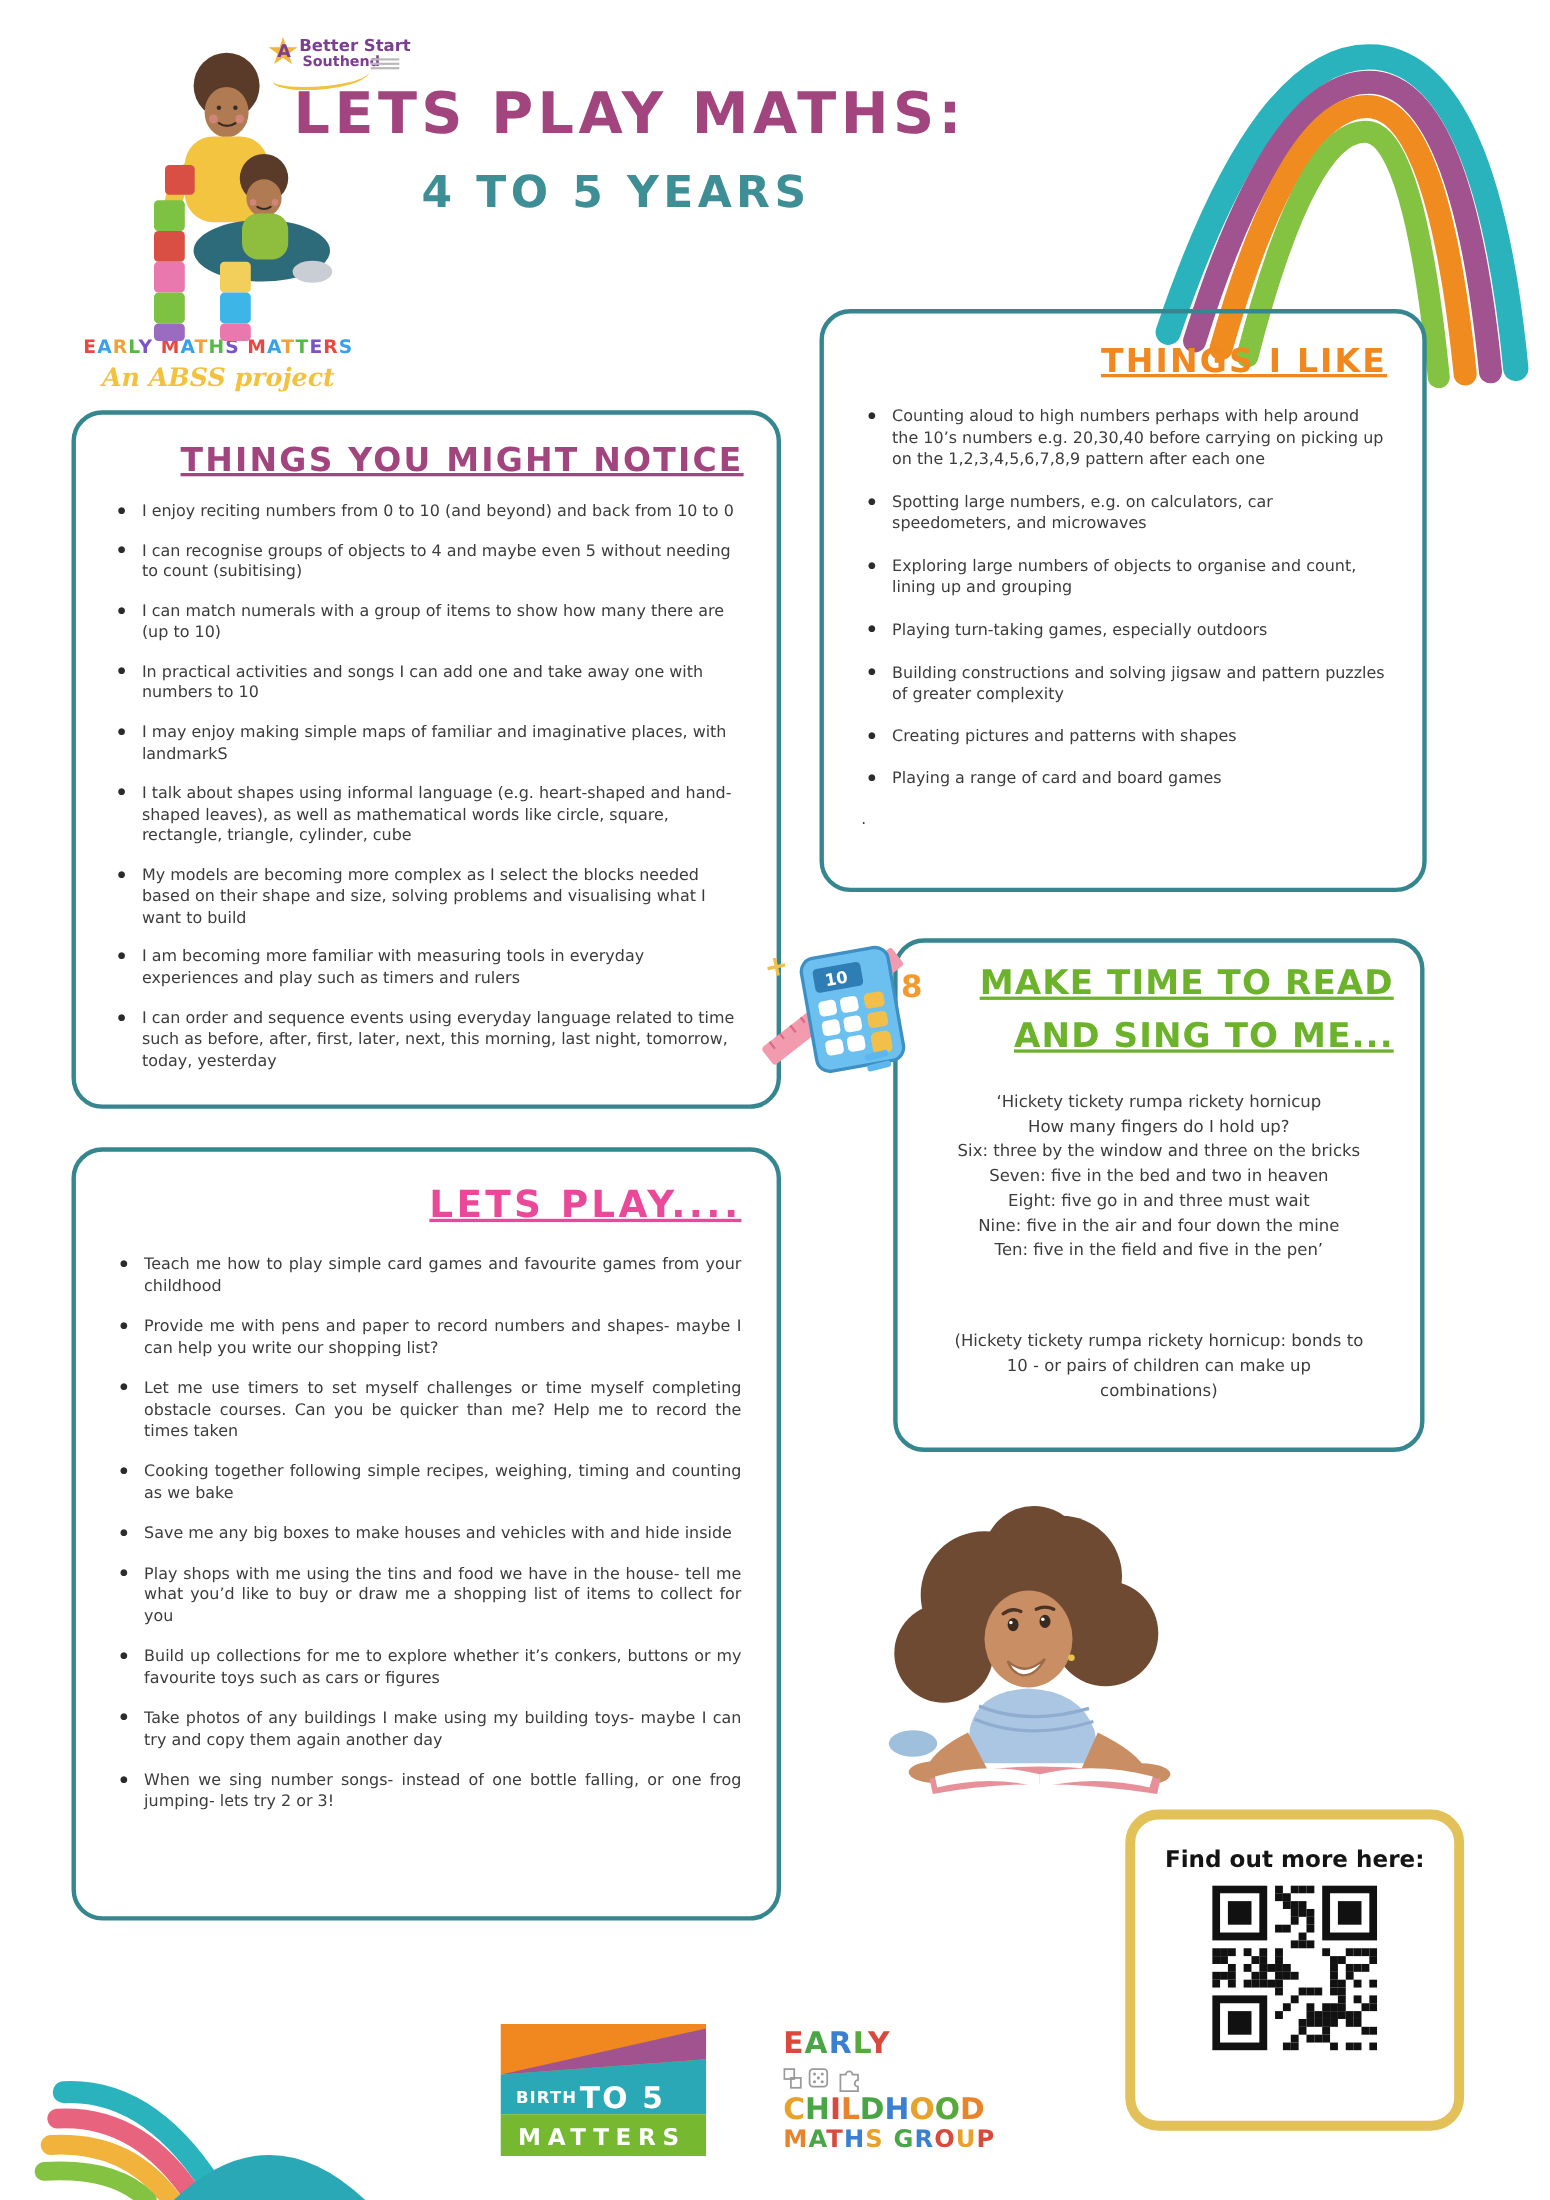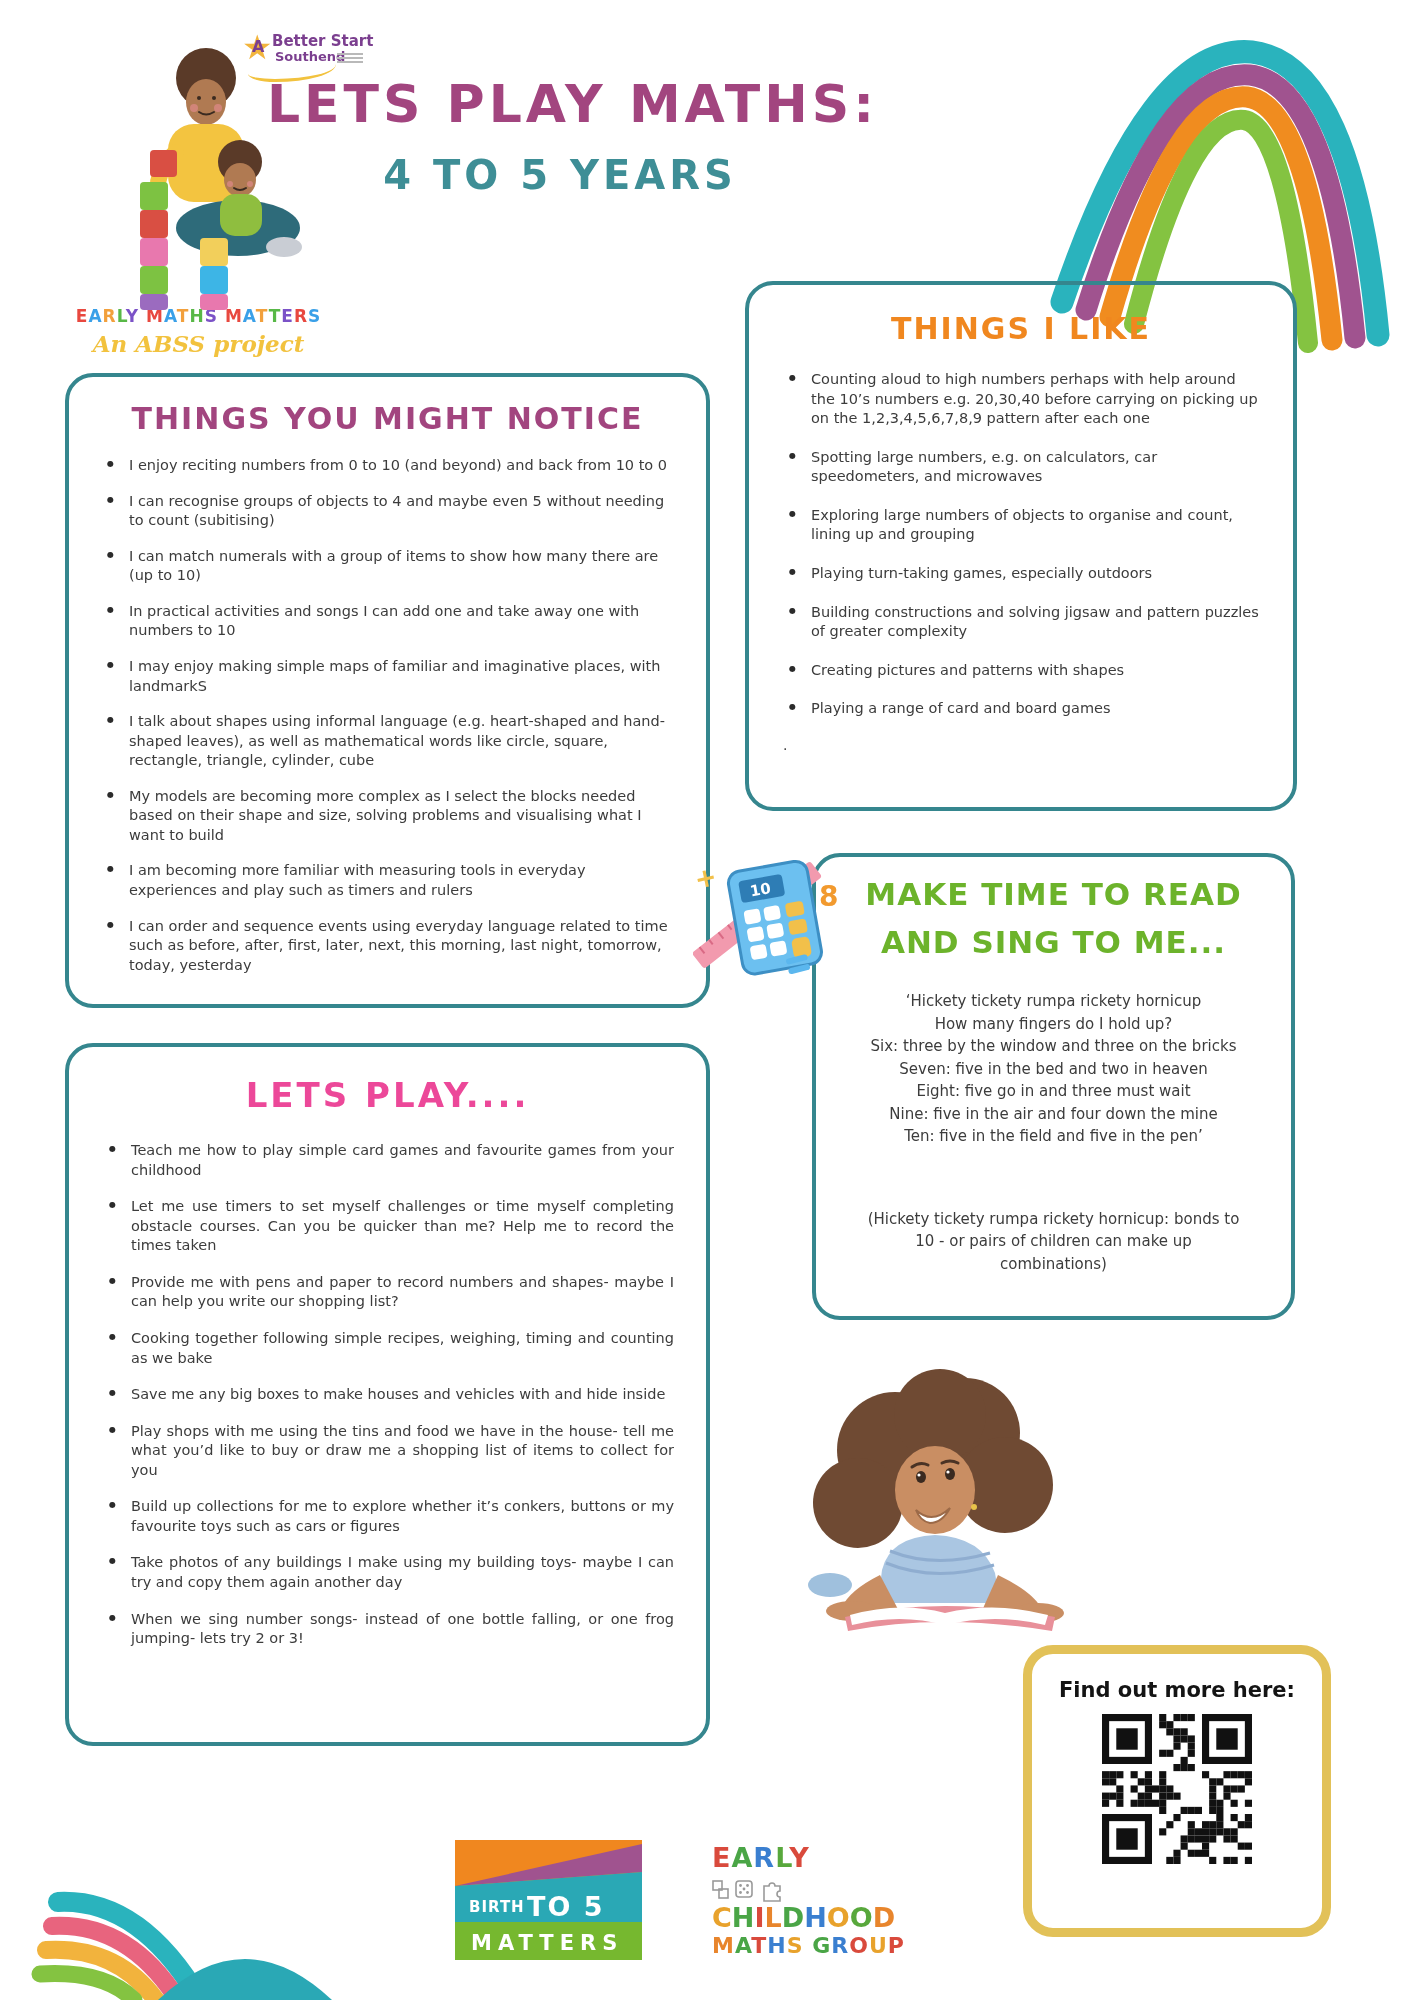--- a/index.html
+++ b/index.html
@@ -37,7 +37,7 @@
   .box-read   { left:812px; top:853px;  width:483px; height:467px; padding:12px 24px; text-align:center; }
   .box-play   { left:65px;  top:1043px; width:645px; height:703px; padding:14px 32px; }
 
-  .box-title { text-align:center; font-weight:bold; }
+  .box-title { text-align:right; font-weight:bold;text-decoration:underline; }
   .t-notice { font-size:30px; color:#a2457f; letter-spacing:2px; margin:8px 0 20px; }
   .t-like   { font-size:30px; color:#f0871f; letter-spacing:2px; margin:12px 0 24px; }
   .t-read   { font-size:31px; color:#6cb32b; letter-spacing:1px; line-height:1.55; margin:1px 0 24px; }

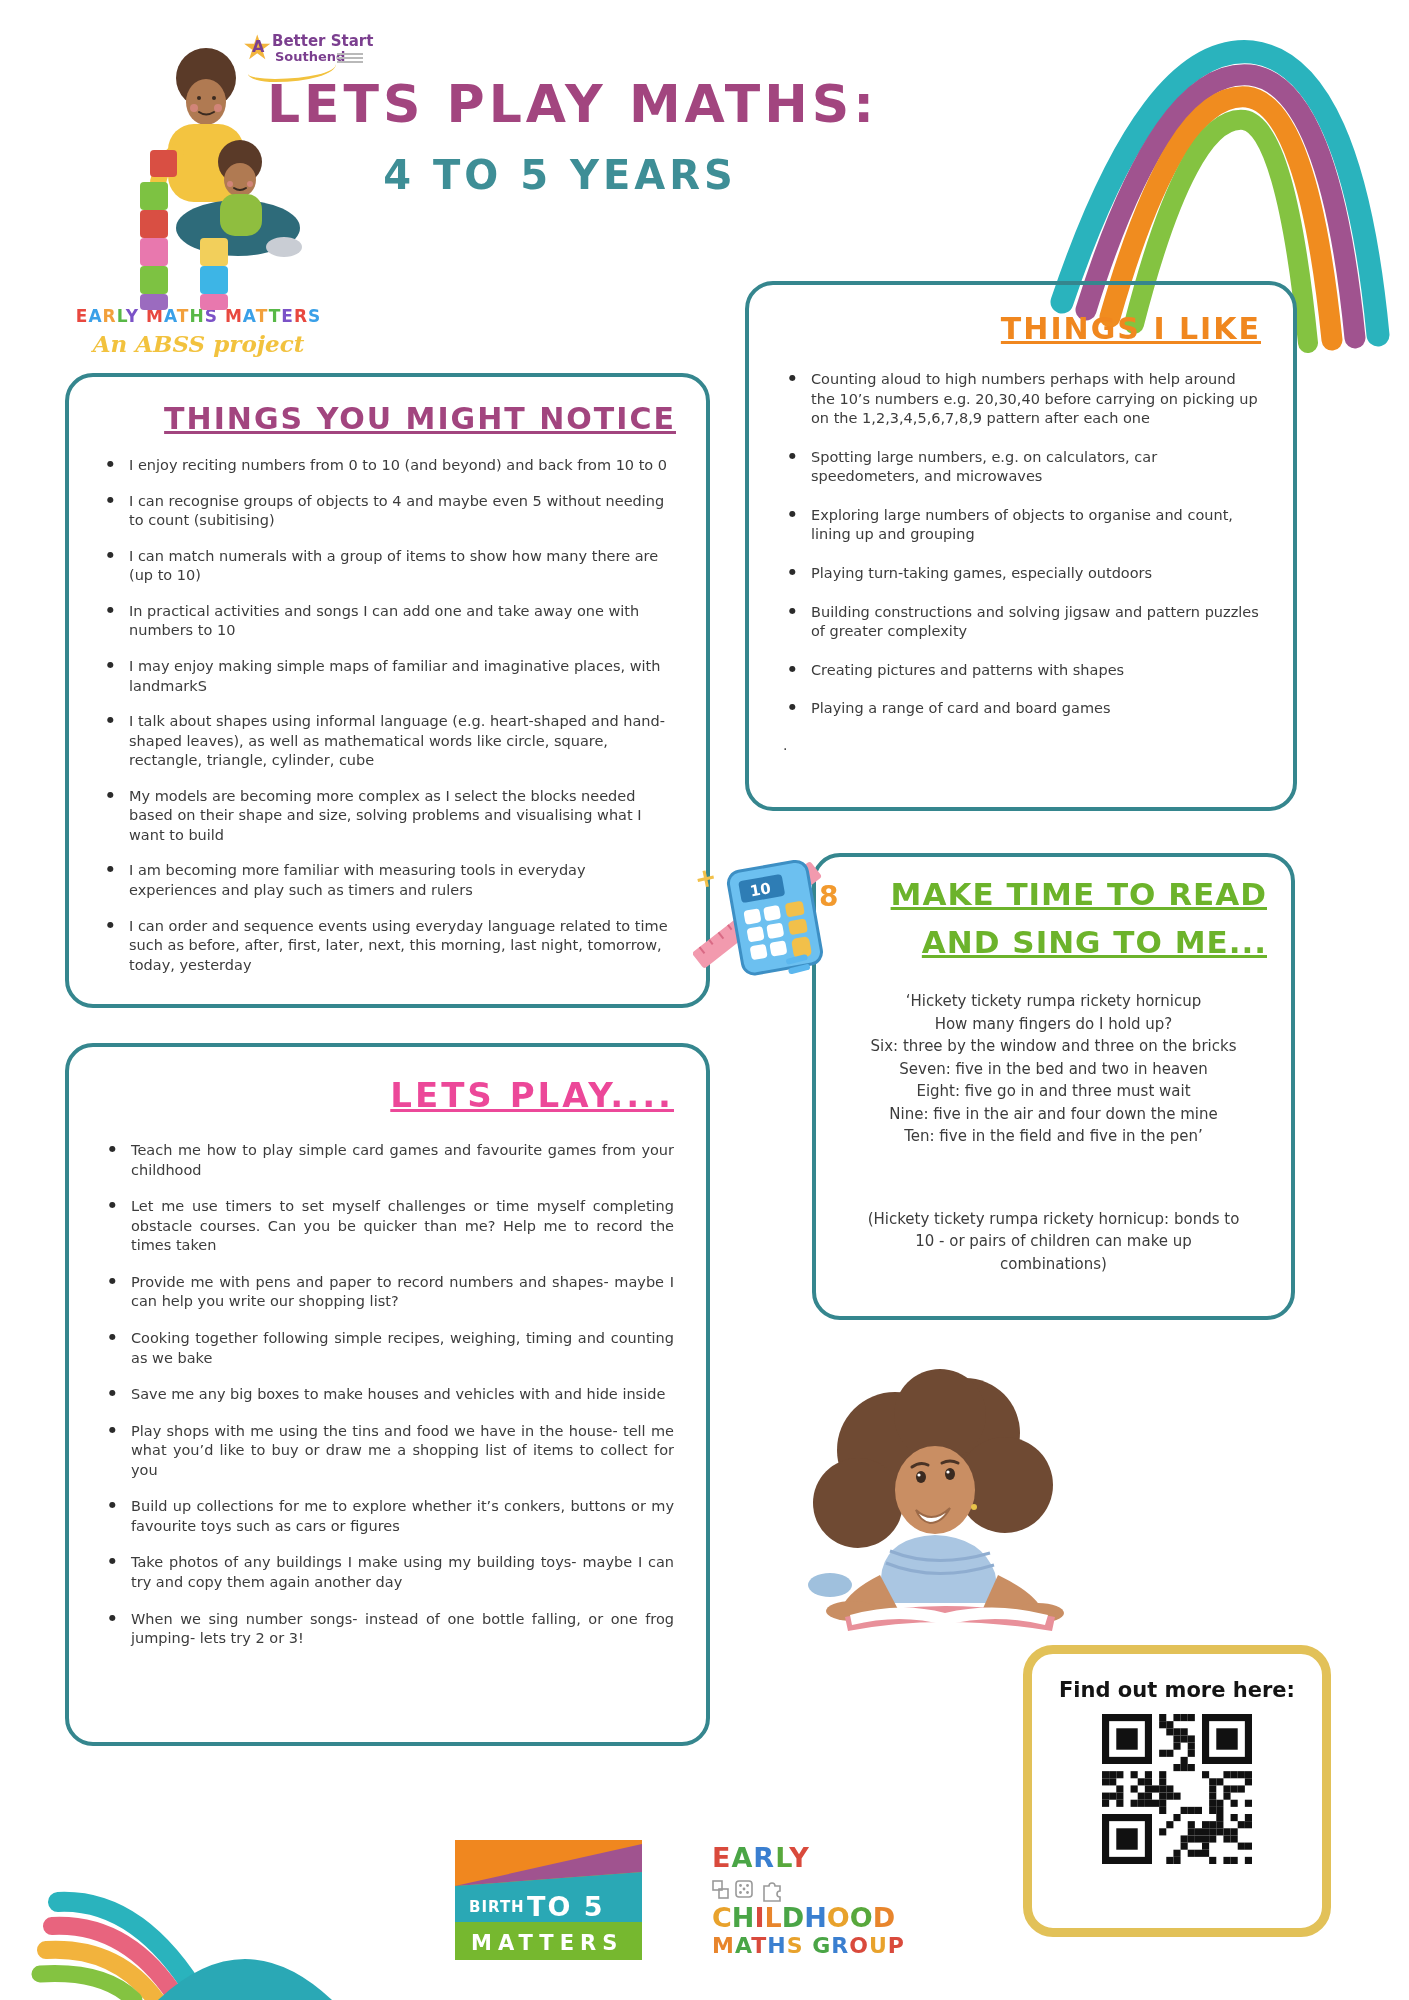--- a/index.html
+++ b/index.html
@@ -231,8 +231,8 @@
     <div class="box-title t-play">LETS PLAY....</div>
     <ul class="blist play-list">
         <li>Teach me how to play simple card games and favourite games from your childhood</li>
+        <li>Provide me with pens and paper to record numbers and shapes- maybe I can help you write our shopping list?</li>
         <li>Let me use timers to set myself  challenges or time myself completing obstacle courses. Can you be quicker than me? Help me to record the times taken</li>
-        <li>Provide me with pens and paper to record numbers and shapes- maybe I can help you write our shopping list?</li>
         <li>Cooking together following simple recipes, weighing, timing and counting as we bake</li>
         <li>Save me any big boxes to make houses and vehicles with and hide inside</li>
         <li>Play shops with me using the tins and food we have in the house- tell me what you’d like to buy or draw me a shopping list of items to collect for you</li>

